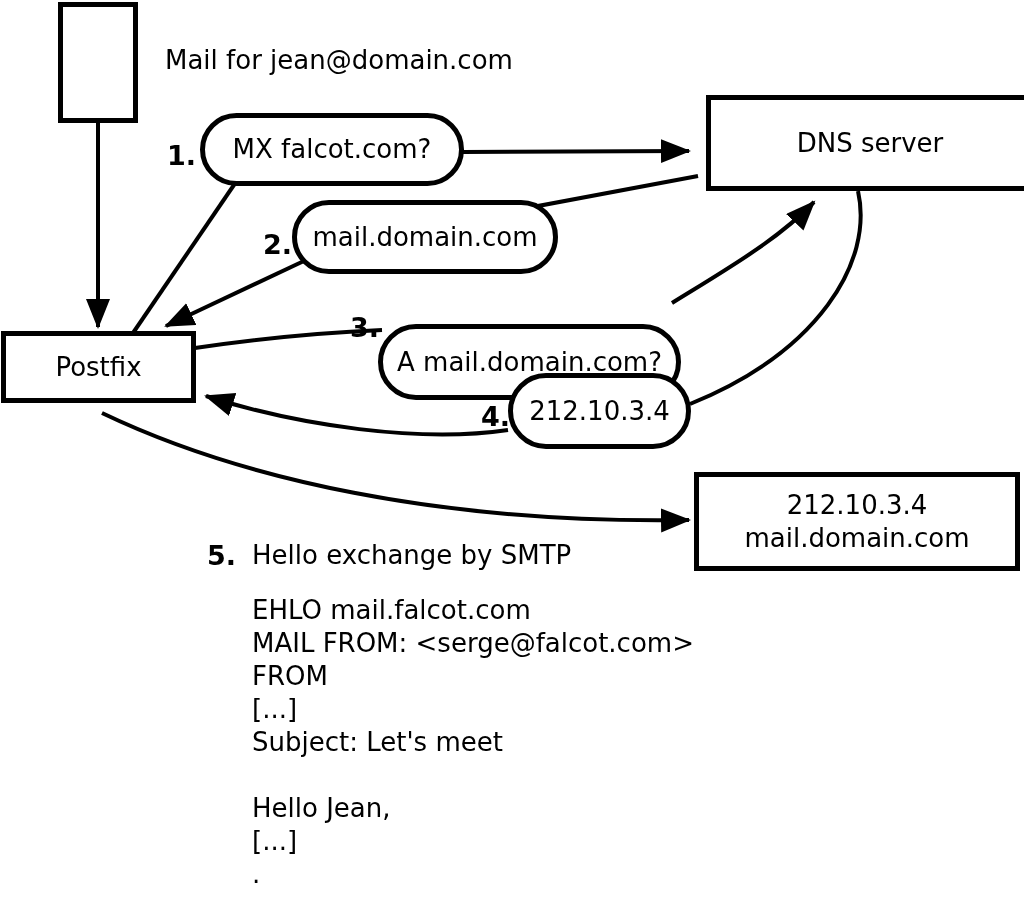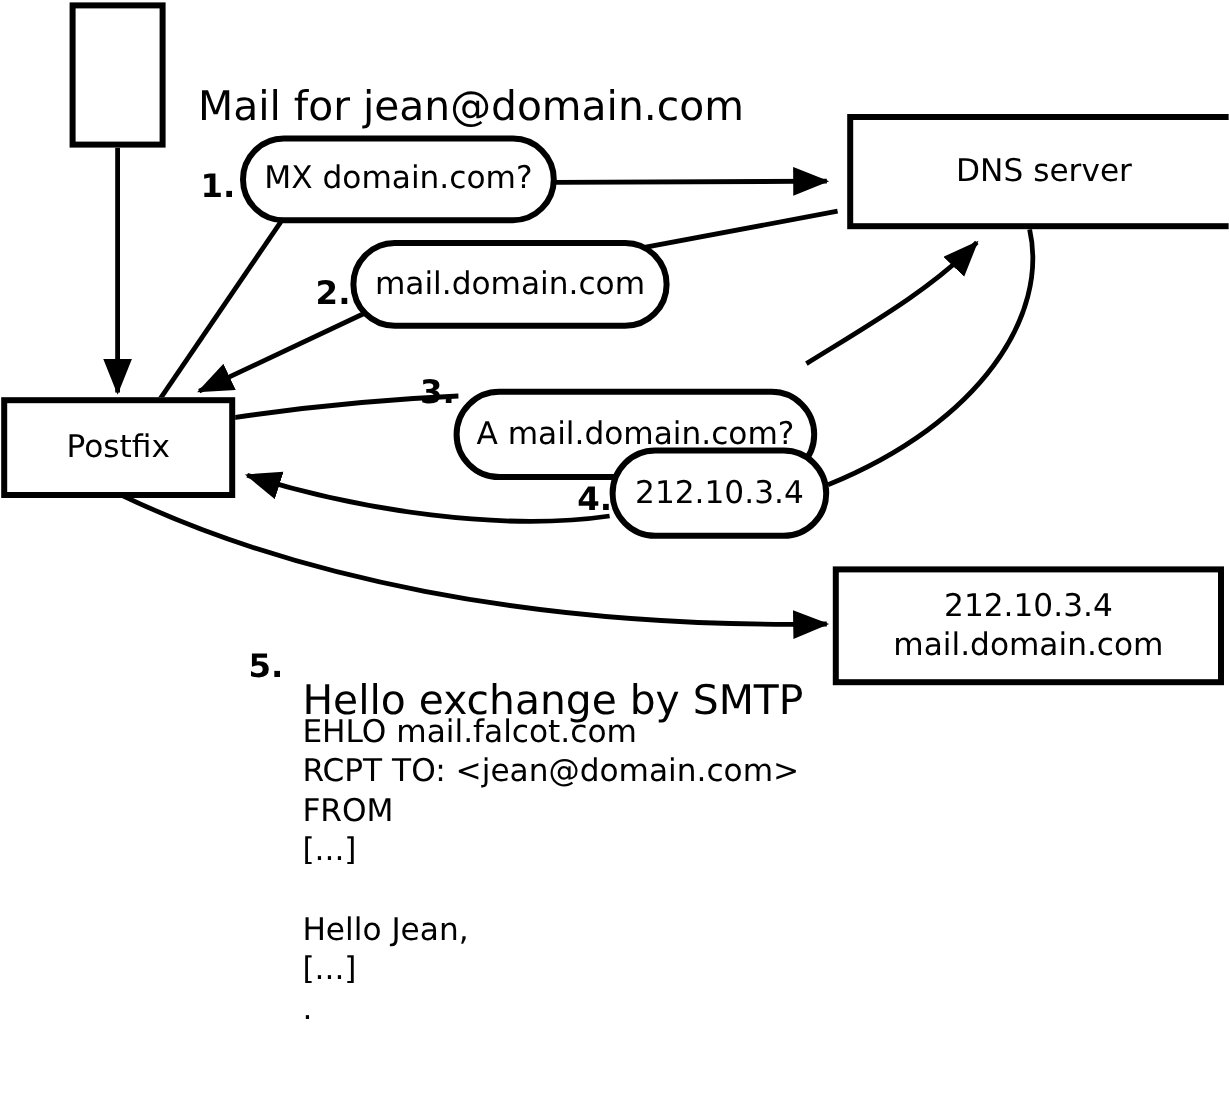--- a/index.html
+++ b/index.html
@@ -19,7 +19,7 @@
   .num{
     position:absolute;font-weight:bold;font-size:27px;line-height:1;
   }
-  .free-label{position:absolute;font-size:34px;line-height:30px;white-space:pre;margin-top:29px;}
+  .free-label{position:absolute;font-size:26px;line-height:30px;white-space:pre;}
   .smtp{
     position:absolute;left:252px;top:594px;font-size:26px;line-height:33px;
   }

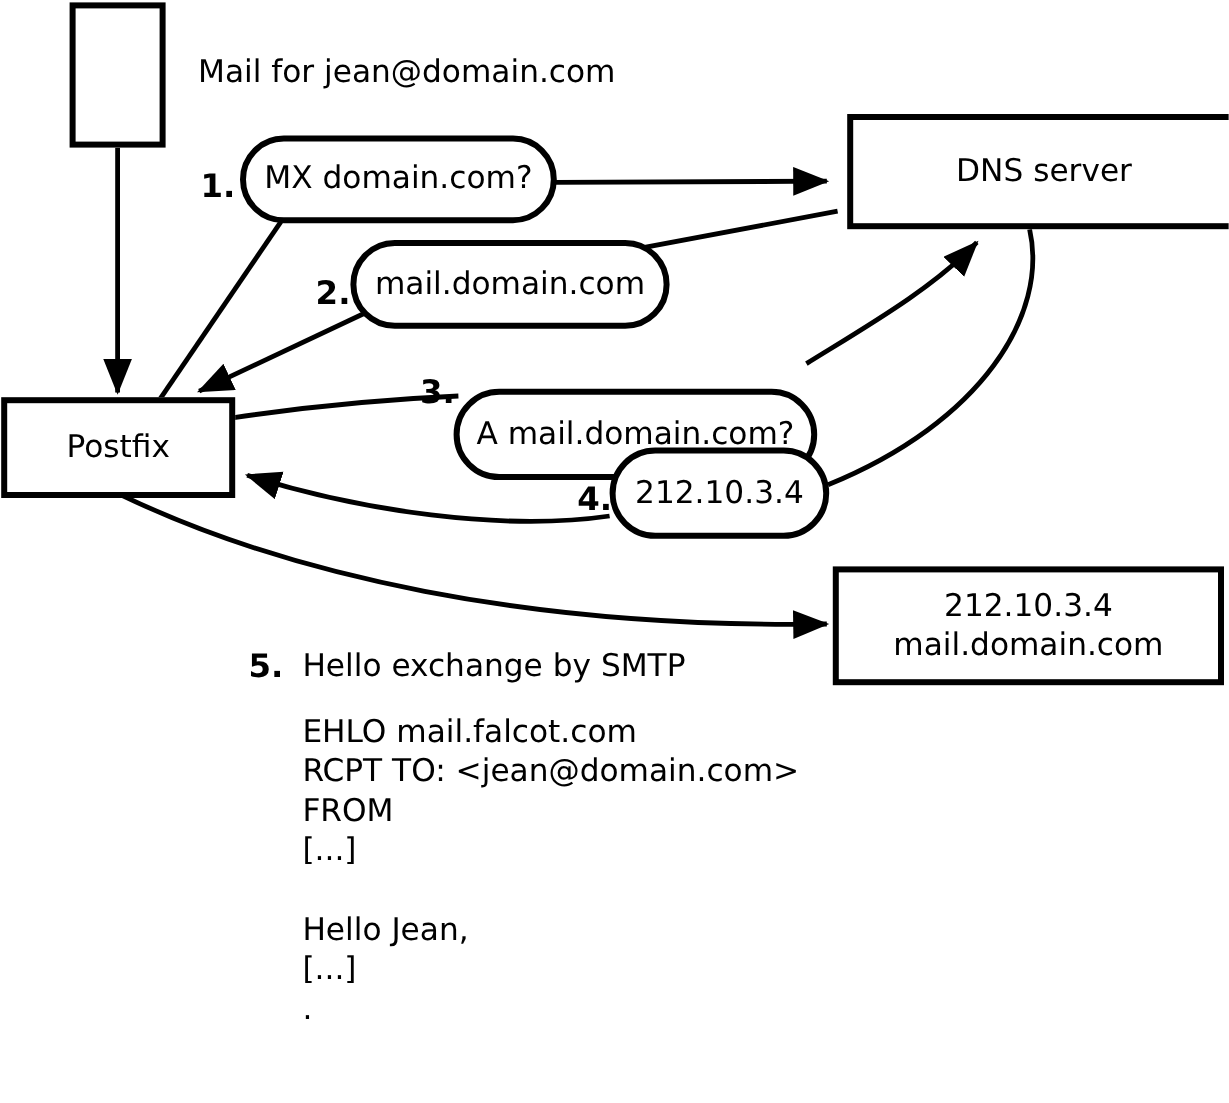--- a/index.html
+++ b/index.html
@@ -69,7 +69,7 @@
 
   <div class="num" style="left:167px;top:142px;">1.</div>
   <div class="node pill" style="left:200px;top:113px;width:264px;height:73px;">
-    <span>MX domain.com?</span>
+    <span>MX falcot.com?</span>
   </div>
 
   <div class="num" style="left:263px;top:231px;">2.</div>

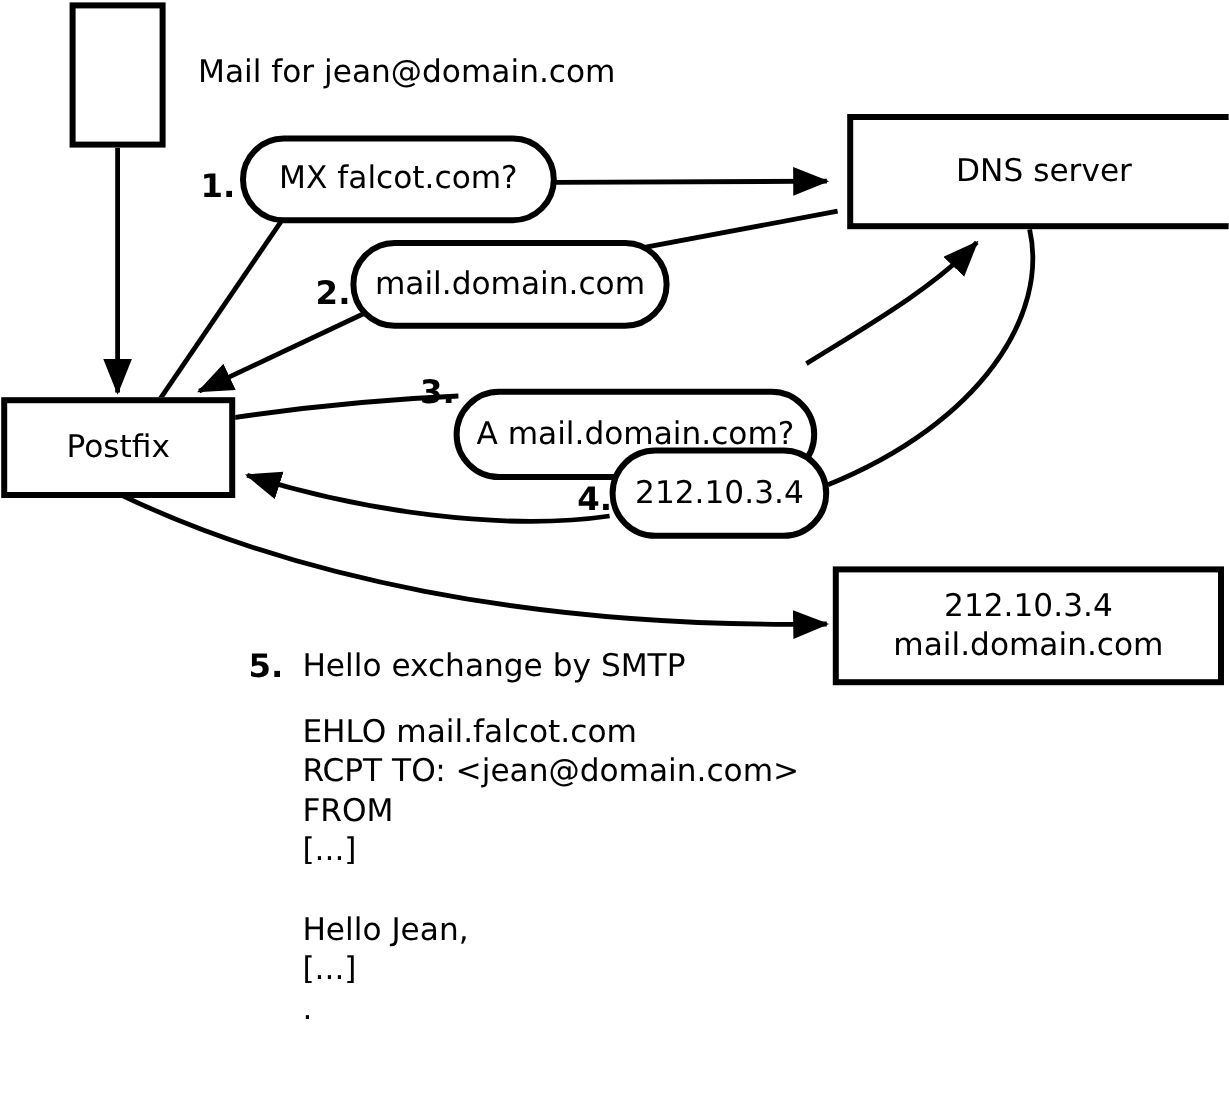--- a/index.html
+++ b/index.html
@@ -58,7 +58,7 @@
     <span>DNS server</span>
   </div>
 
-  <div class="node" style="left:1px;top:331px;width:195px;height:84px;">
+  <div class="node" style="left:1px;top:331px;width:195px;height:72px;">
     <span>Postfix</span>
   </div>
 

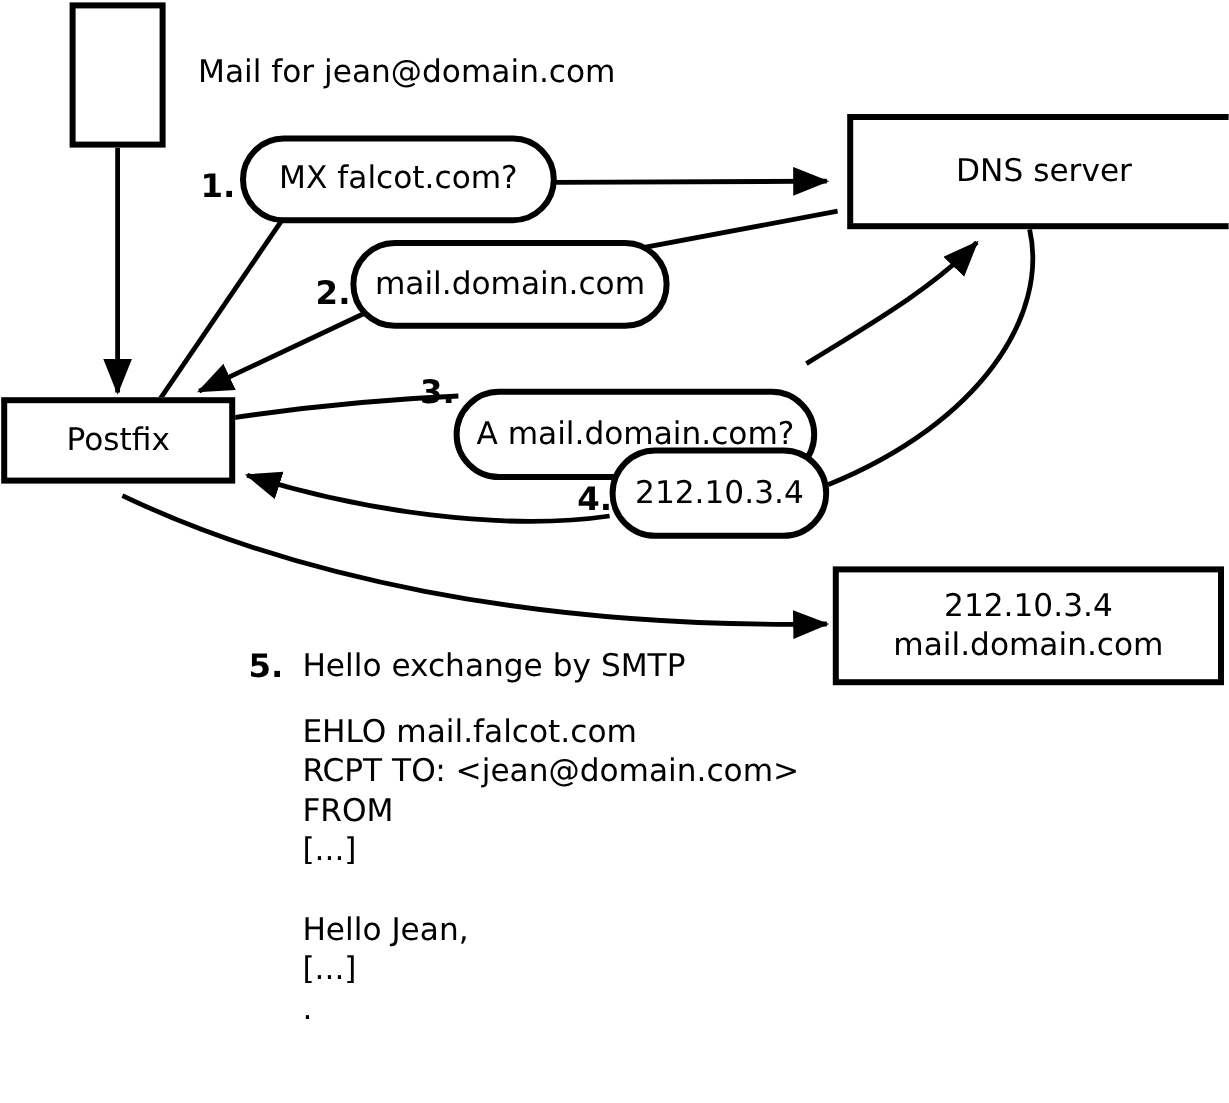--- a/index.html
+++ b/index.html
@@ -92,6 +92,7 @@
 
   <div class="smtp">
     <div class="smtp-line">EHLO mail.falcot.com</div>
+    <div class="smtp-line">MAIL FROM: &lt;serge@falcot.com&gt;</div>
     <div class="smtp-line">RCPT TO: &lt;jean@domain.com&gt;</div>
     <div class="smtp-line">FROM</div>
     <div class="smtp-line">[...]</div>

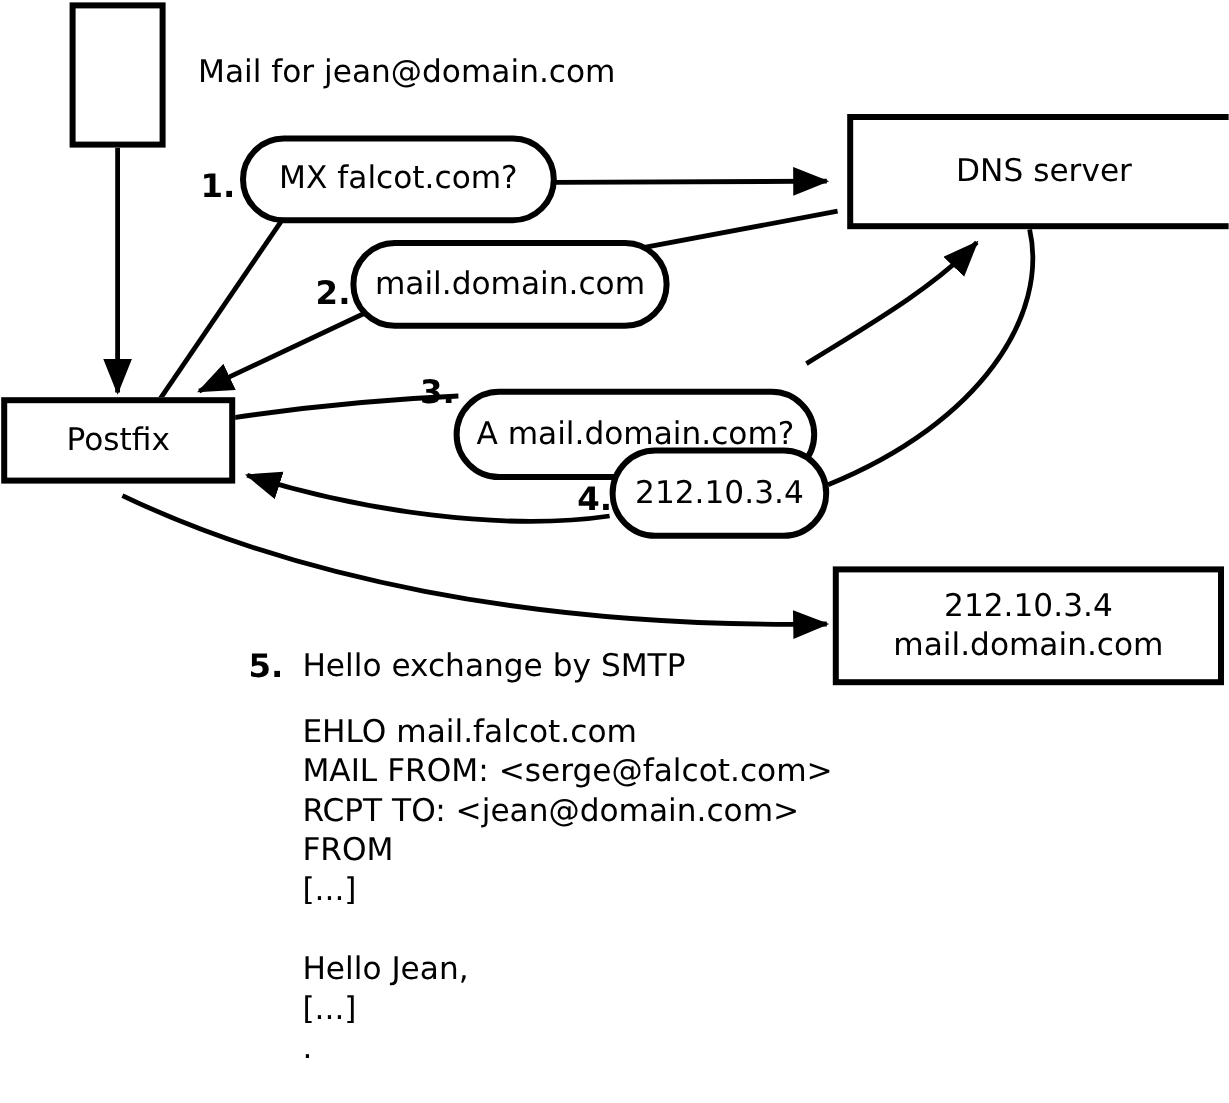--- a/index.html
+++ b/index.html
@@ -93,7 +93,6 @@
   <div class="smtp">
     <div class="smtp-line">EHLO mail.falcot.com</div>
     <div class="smtp-line">MAIL FROM: &lt;serge@falcot.com&gt;</div>
-    <div class="smtp-line">RCPT TO: &lt;jean@domain.com&gt;</div>
     <div class="smtp-line">FROM</div>
     <div class="smtp-line">[...]</div>
     <div class="smtp-line"></div>

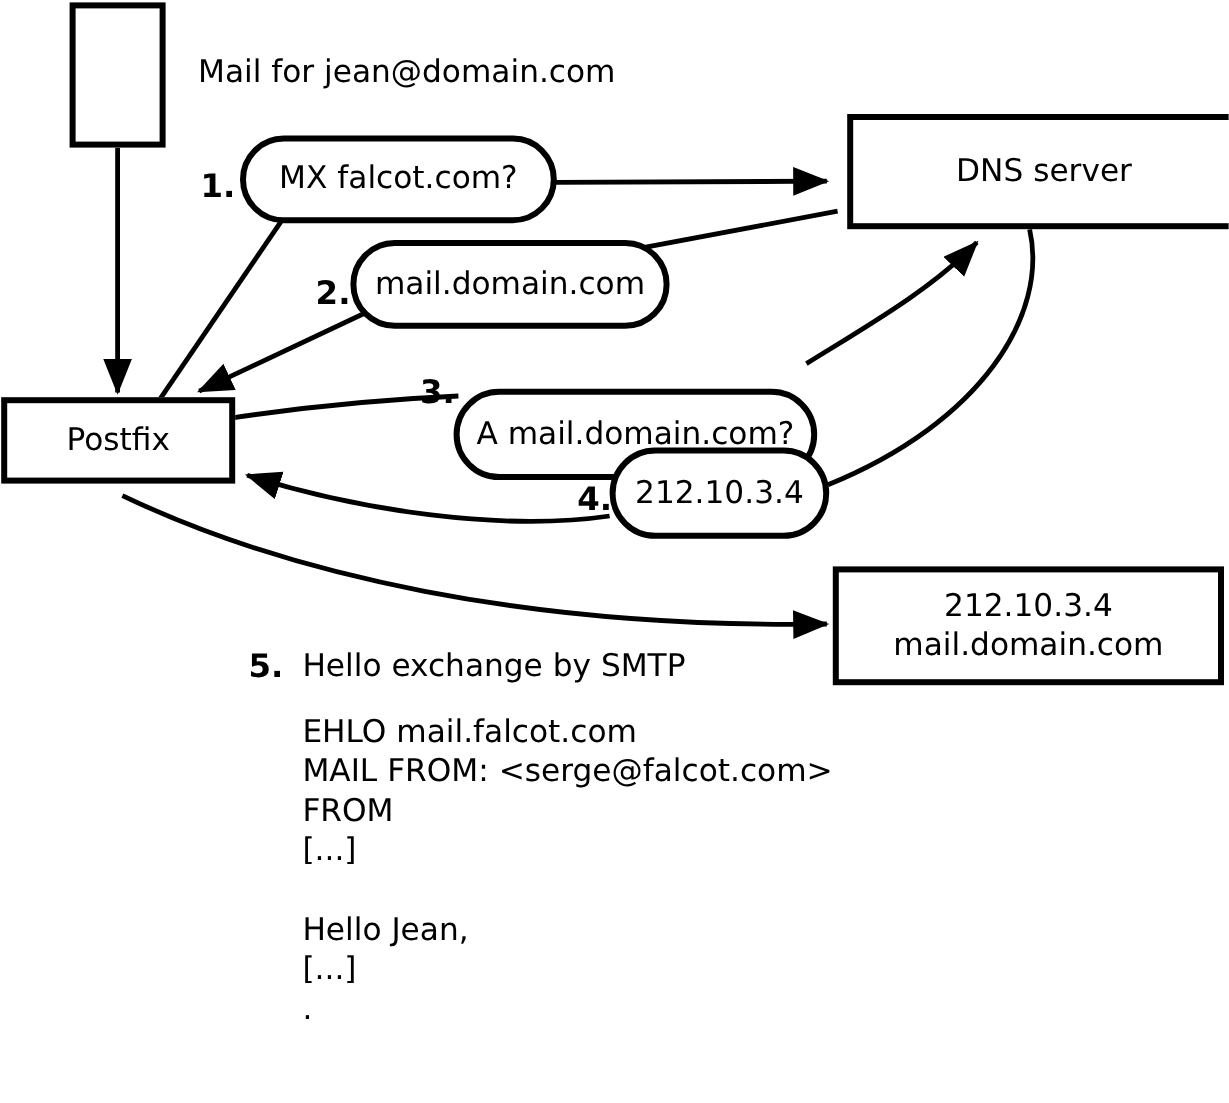--- a/index.html
+++ b/index.html
@@ -95,6 +95,7 @@
     <div class="smtp-line">MAIL FROM: &lt;serge@falcot.com&gt;</div>
     <div class="smtp-line">FROM</div>
     <div class="smtp-line">[...]</div>
+    <div class="smtp-line">Subject: Let's meet</div>
     <div class="smtp-line"></div>
     <div class="smtp-line">Hello Jean,</div>
     <div class="smtp-line">[...]</div>

